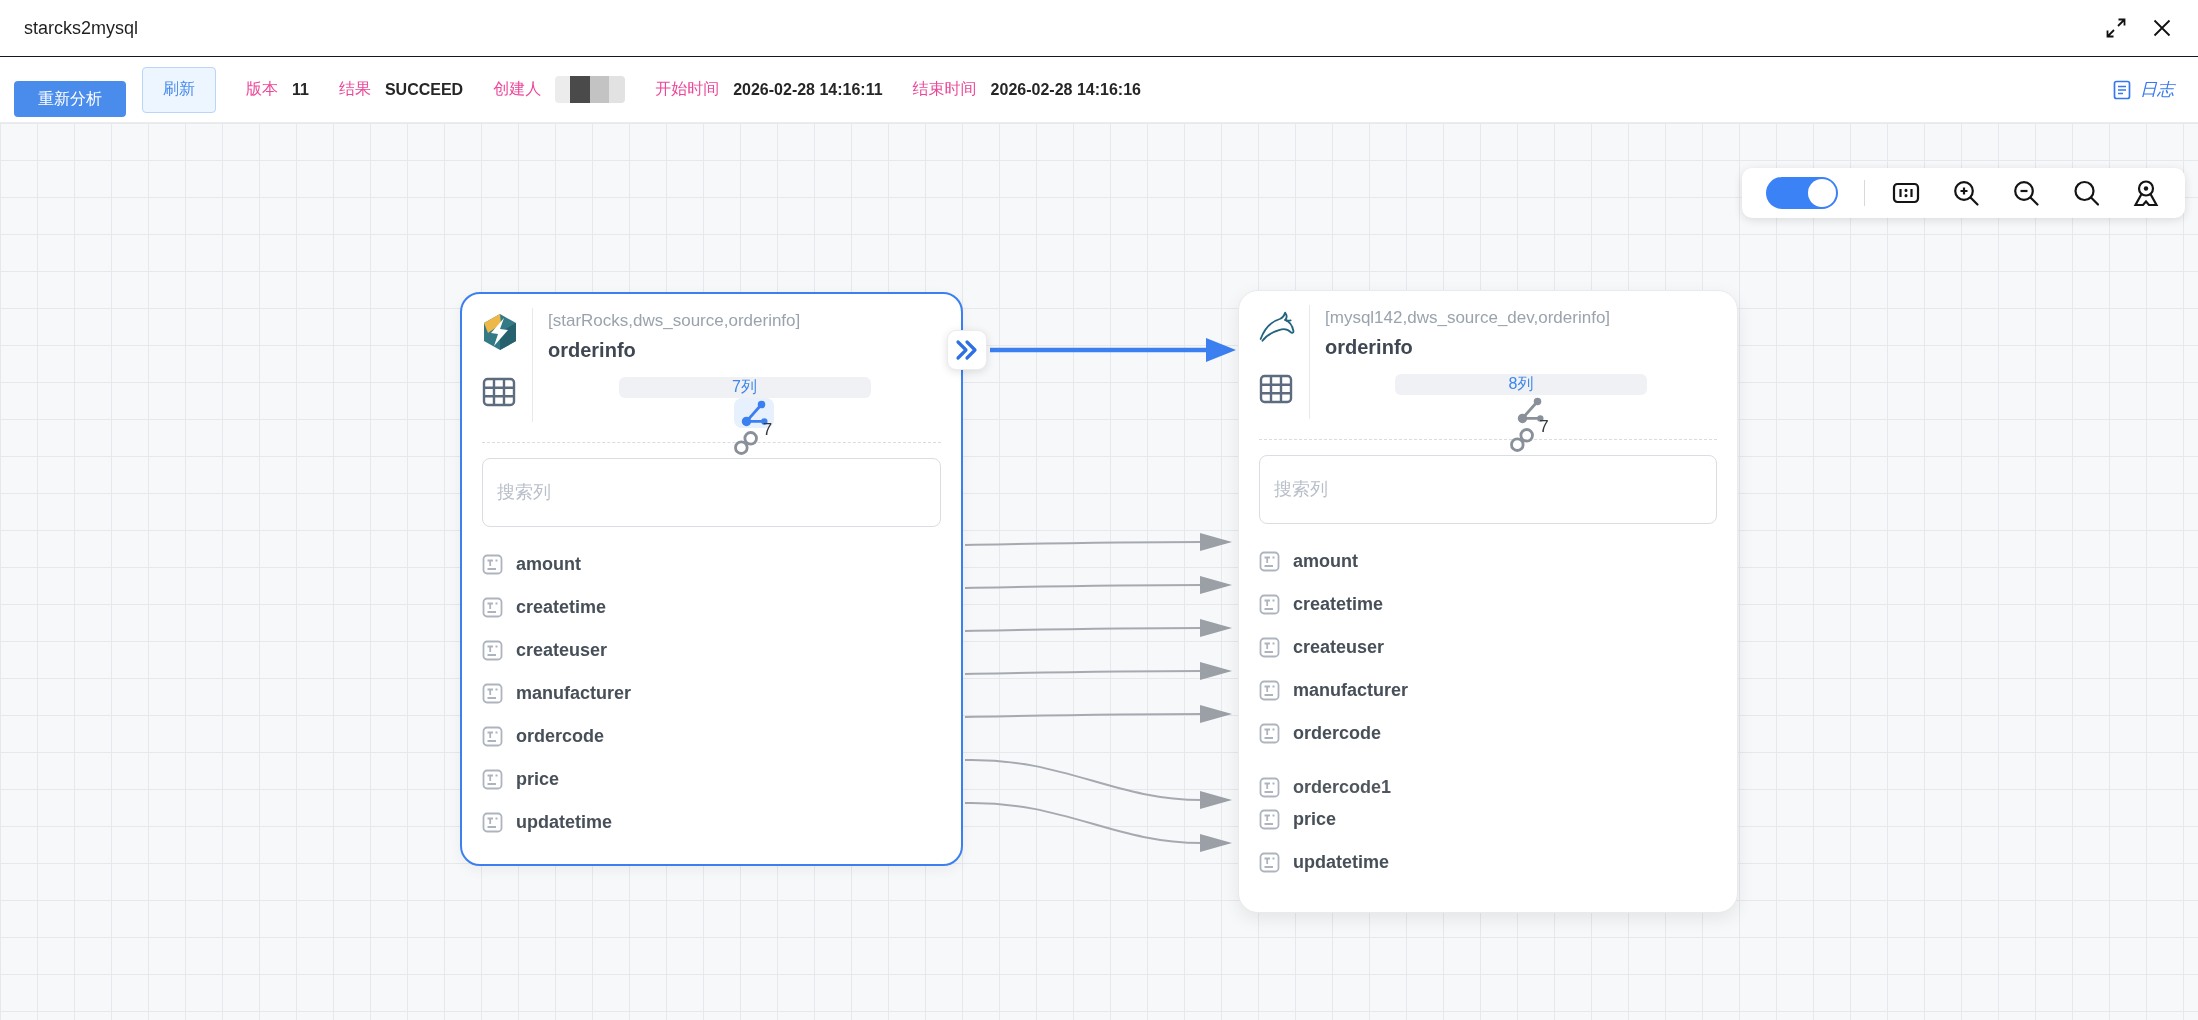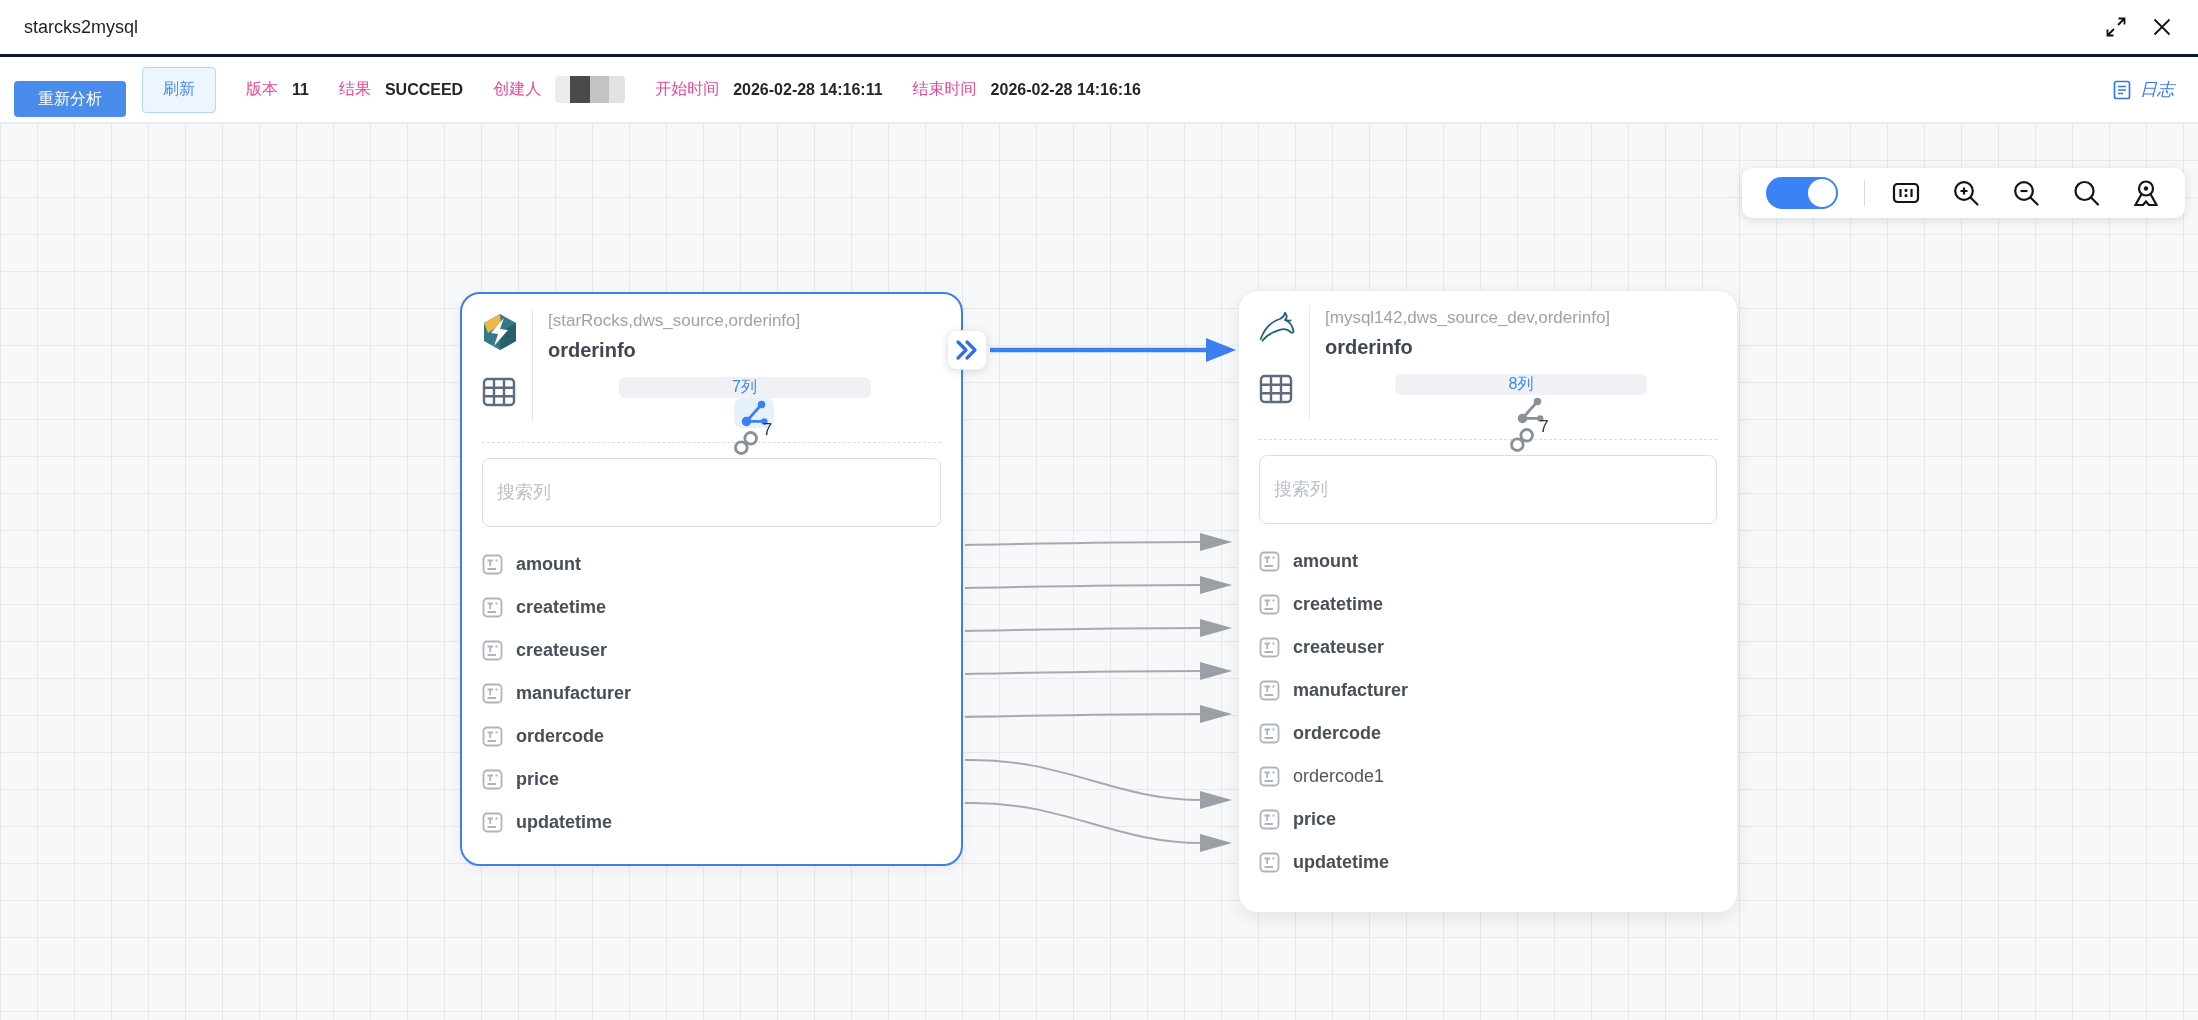--- a/index.html
+++ b/index.html
@@ -8,7 +8,7 @@
 
   
   .titlebar { height:57px; display:flex; align-items:center; padding:0 24px;
-    background:#fff; border-bottom:3px solid #0f172a; position:relative; }
+    background:#fff; border-bottom:1px solid #0f172a; position:relative; }
   .titlebar .title { font-size:18px; color:#1f1f1f; }
   .titlebar-icons { margin-left:auto; display:flex; align-items:center; gap:22px; }
   .tb-icon { width:24px; height:24px; cursor:pointer; color:#111; }

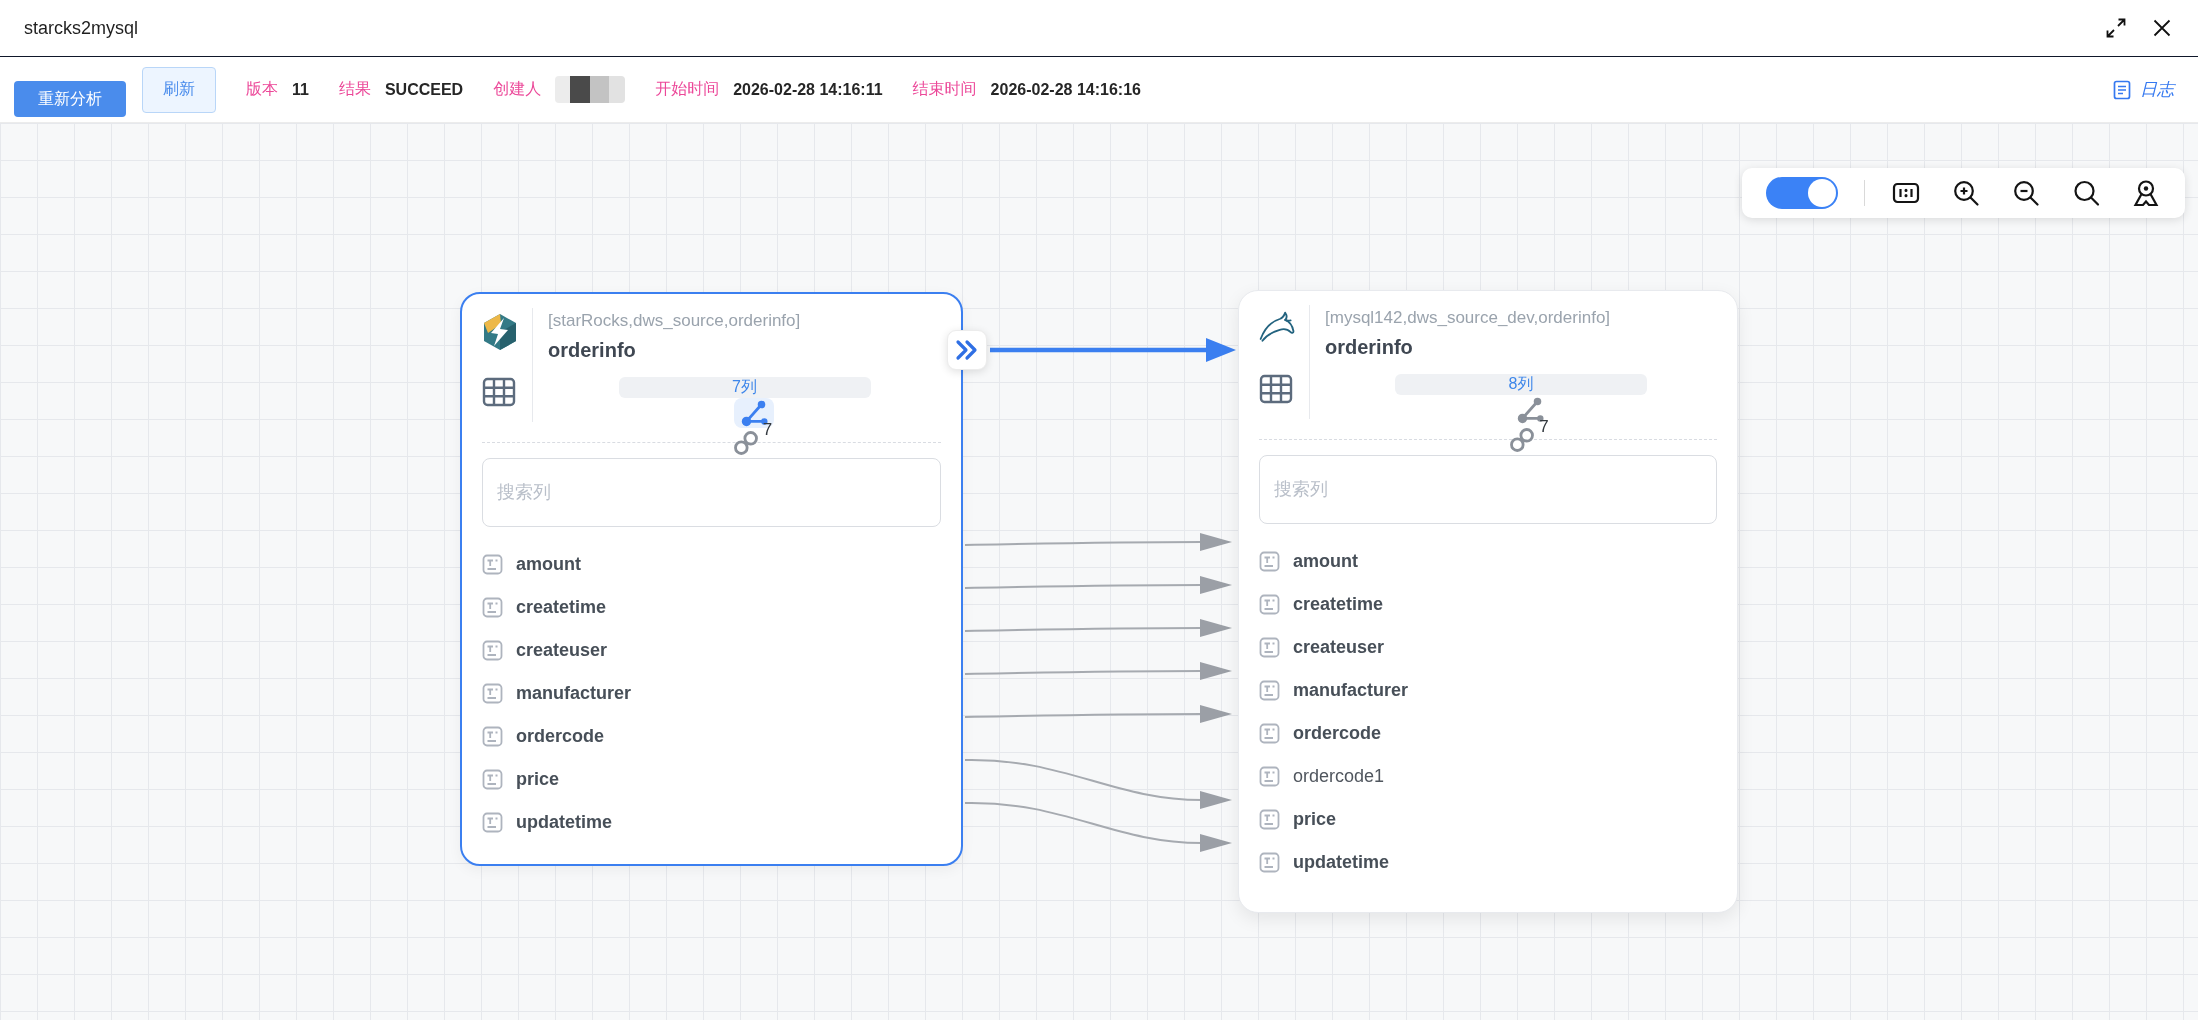--- a/index.html
+++ b/index.html
@@ -91,7 +91,7 @@
   .col-list { margin-top:16px; }
   .col-row { height:43px; display:flex; align-items:center; gap:13px;
     padding:0 20px; font-size:18px; font-weight:bold; color:#474f58; cursor:pointer; }
-  .col-row.unmapped { font-weight:normal; color:#50565e; }
+  .col-row.unmapped { font-weight:bold; color:#50565e;align-items:flex-end; }
   .field-icon { width:21px; height:21px; flex:0 0 21px; color:#aeb4be; }
 
   

